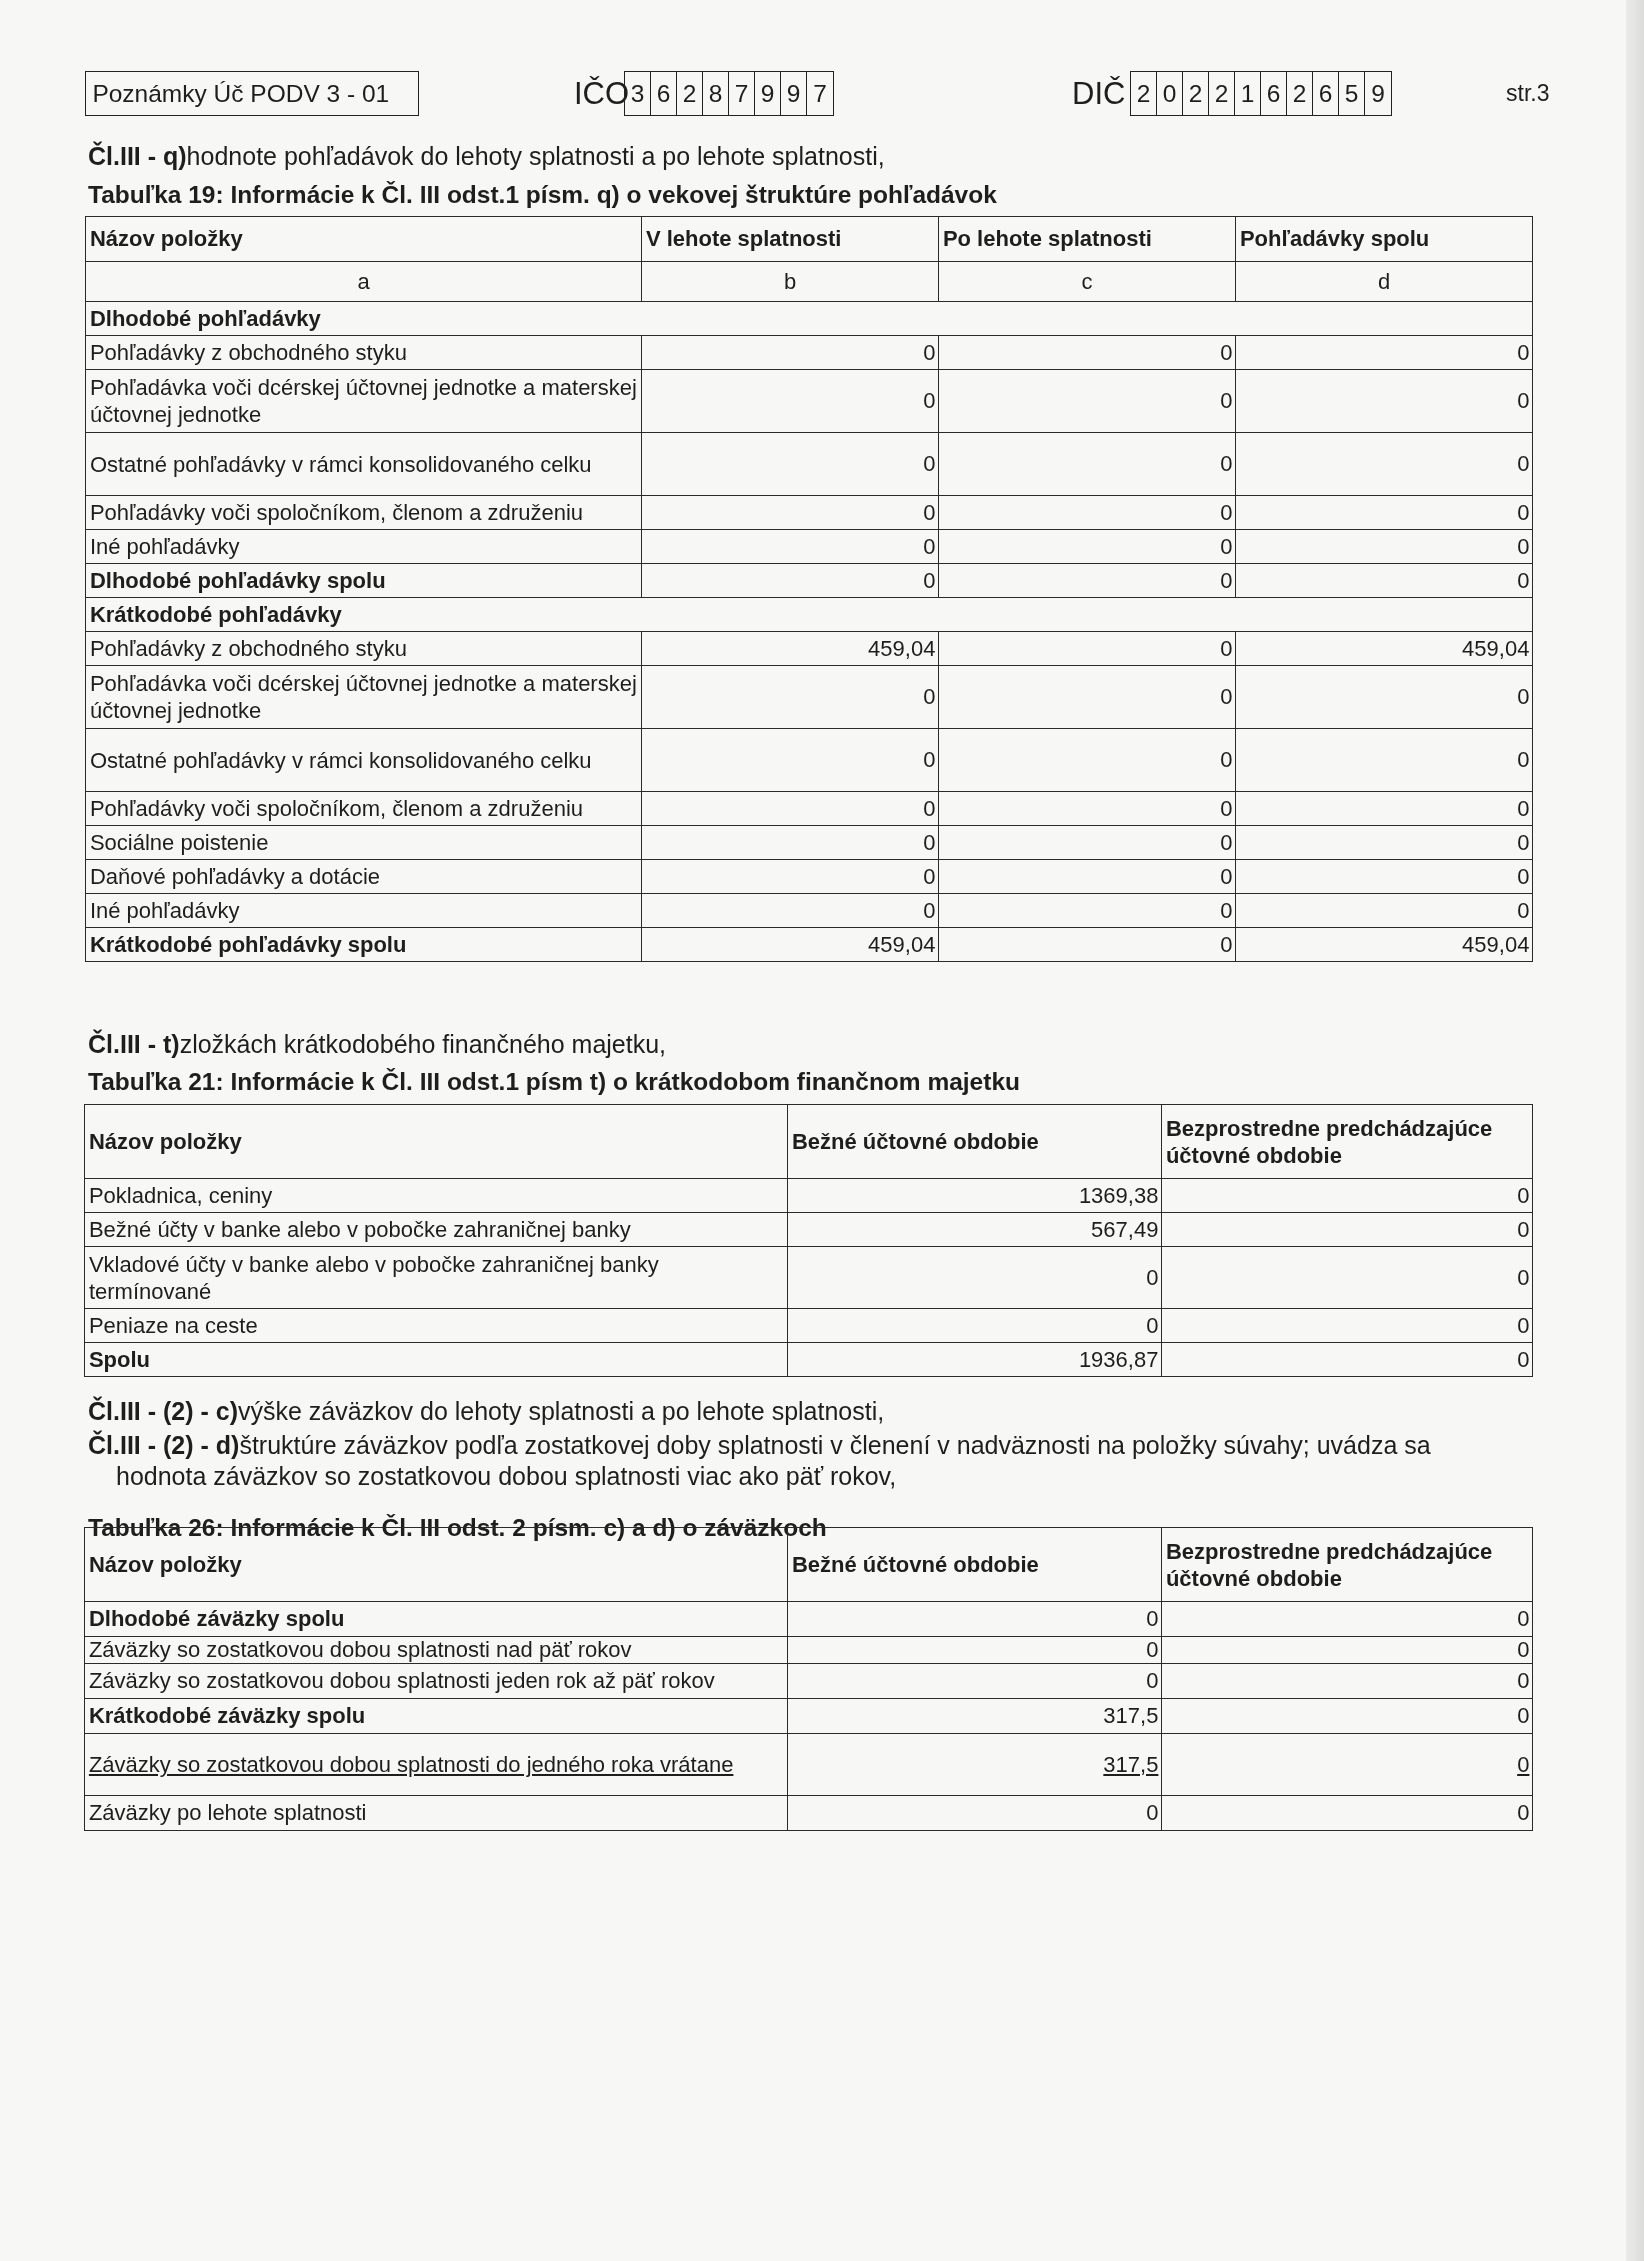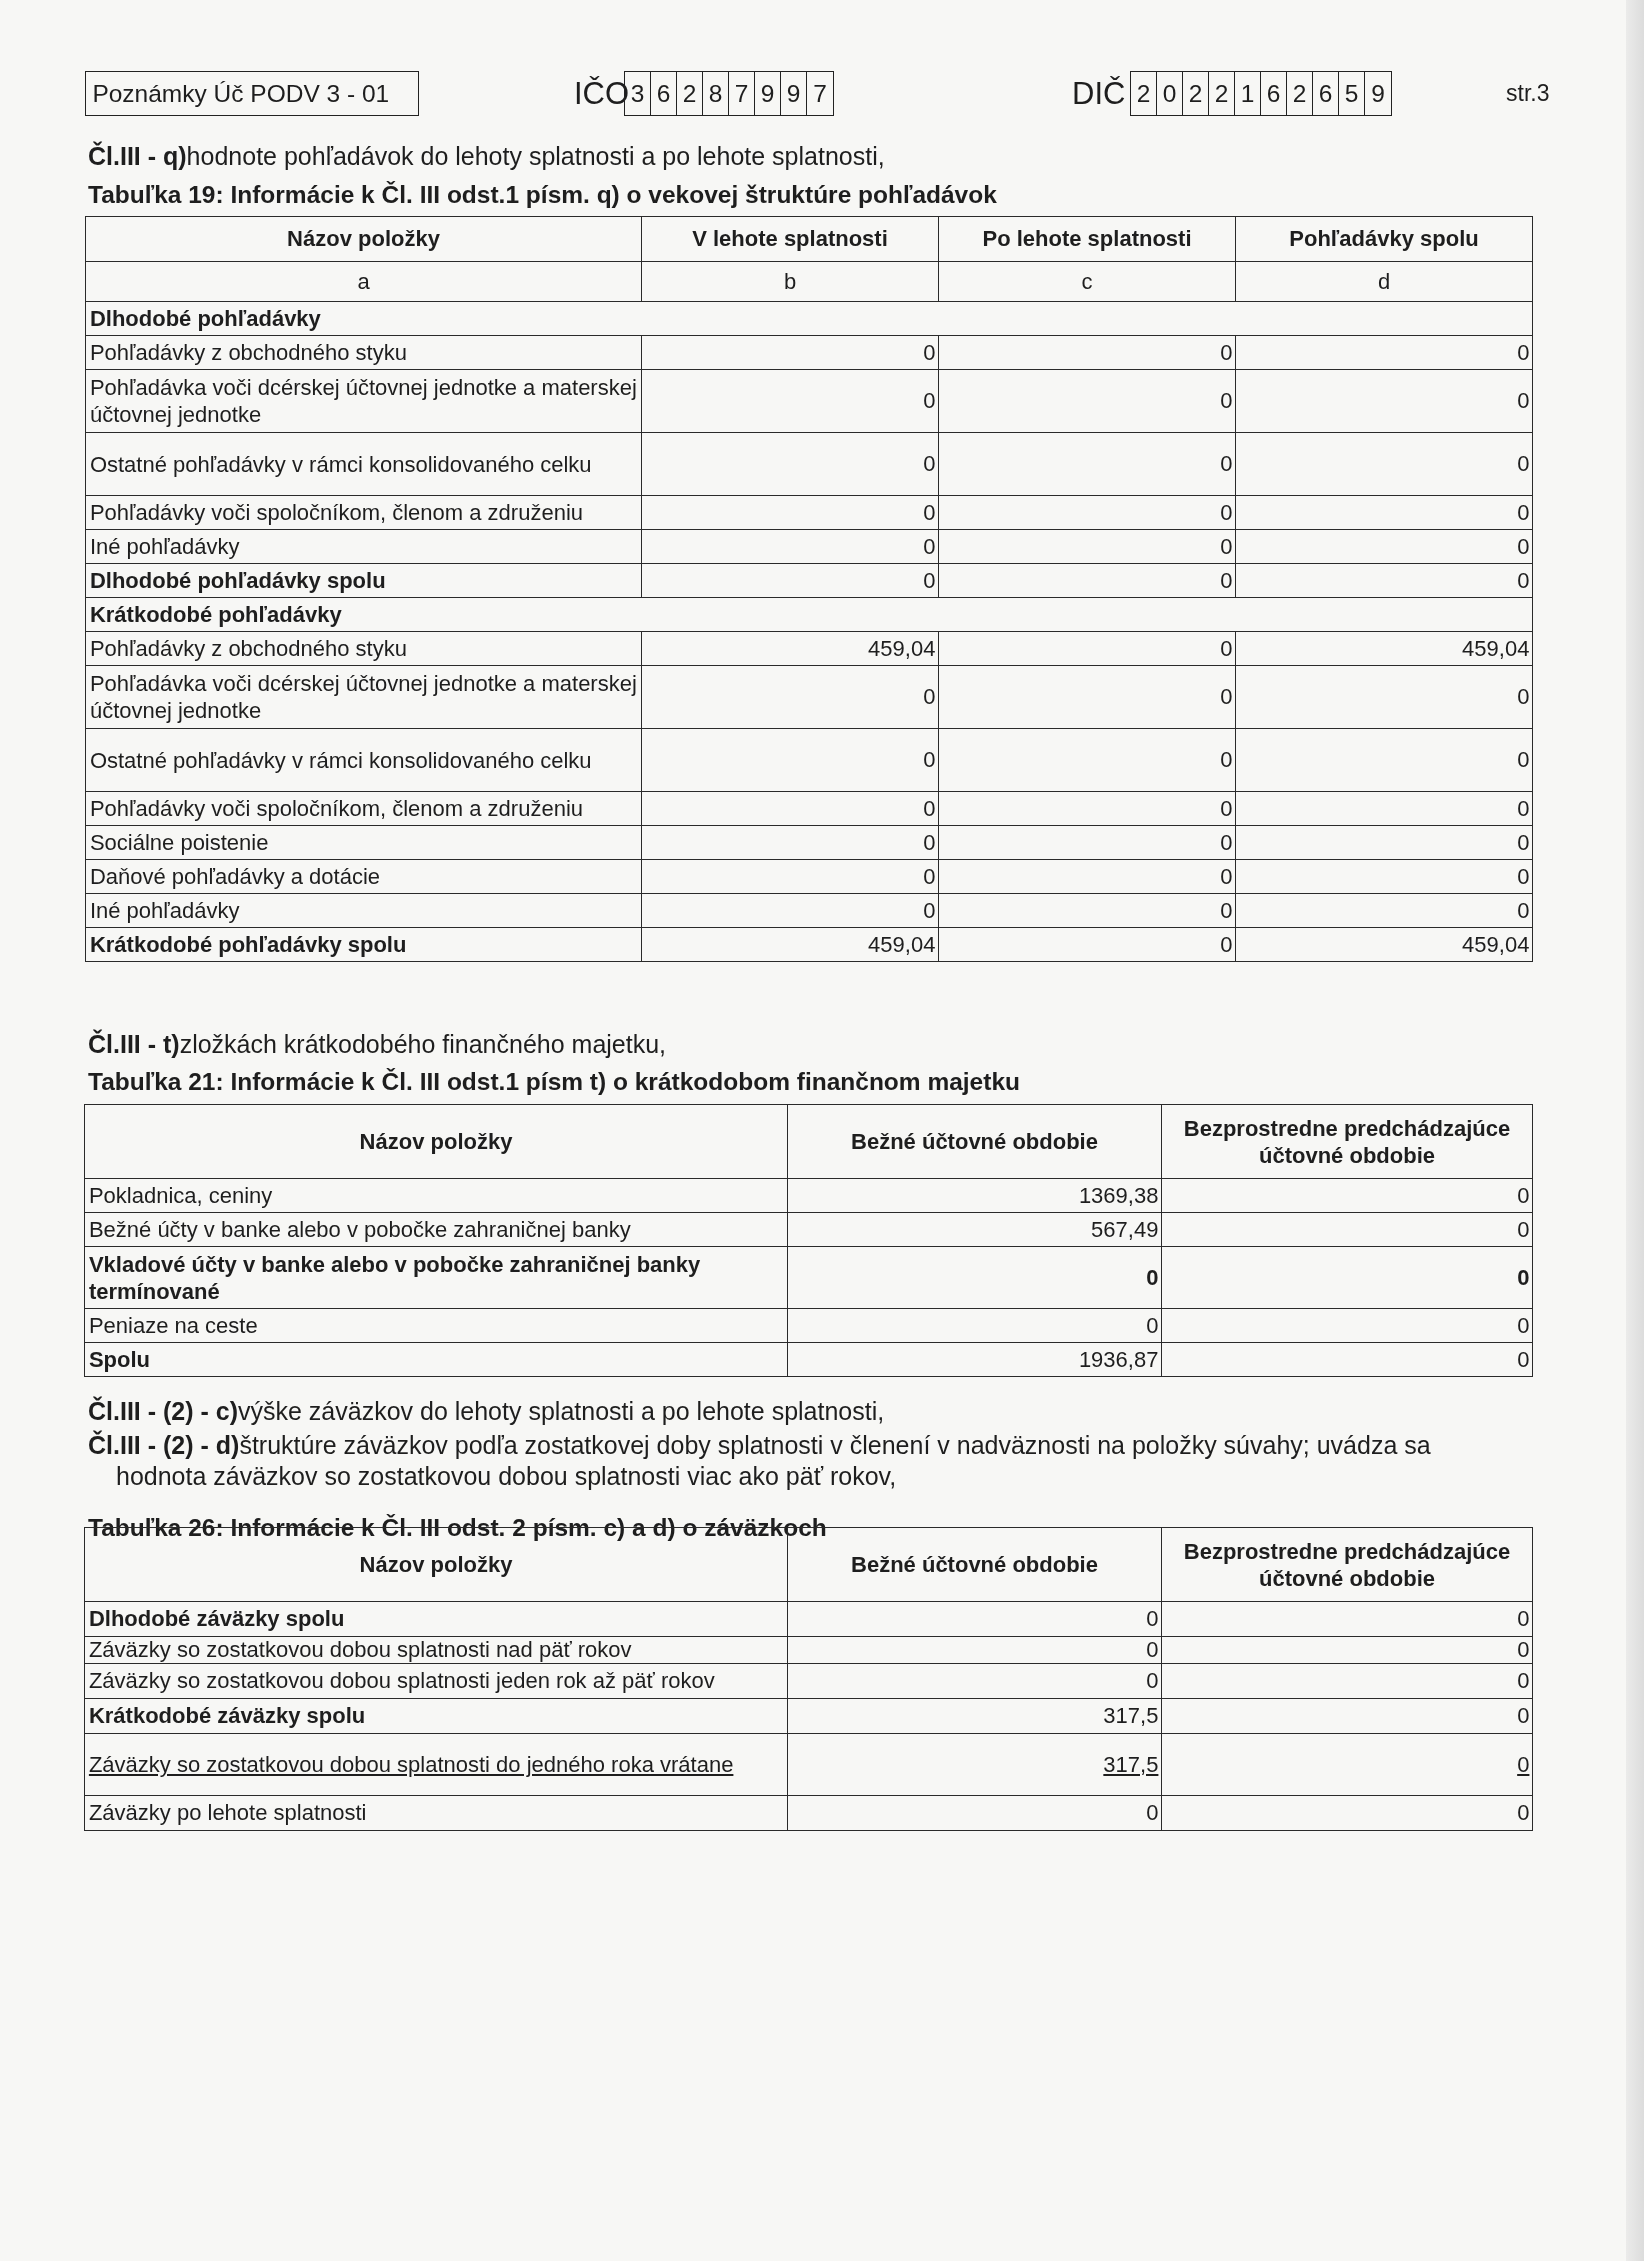--- a/index.html
+++ b/index.html
@@ -21,7 +21,7 @@
   
   table { position: absolute; border-collapse: collapse; table-layout: fixed; }
   td, th { border: 1.3px solid #2a2a2a; font-size: 22px; padding: 0 3.9px; vertical-align: middle; overflow: hidden; }
-  th { font-weight: bold; text-align: center; }
+  th { font-weight: bold; text-align: left; }
   td.num { text-align: right; padding-right: 2.6px; }
   td.center { text-align: center; }
   td.bold { font-weight: bold; }

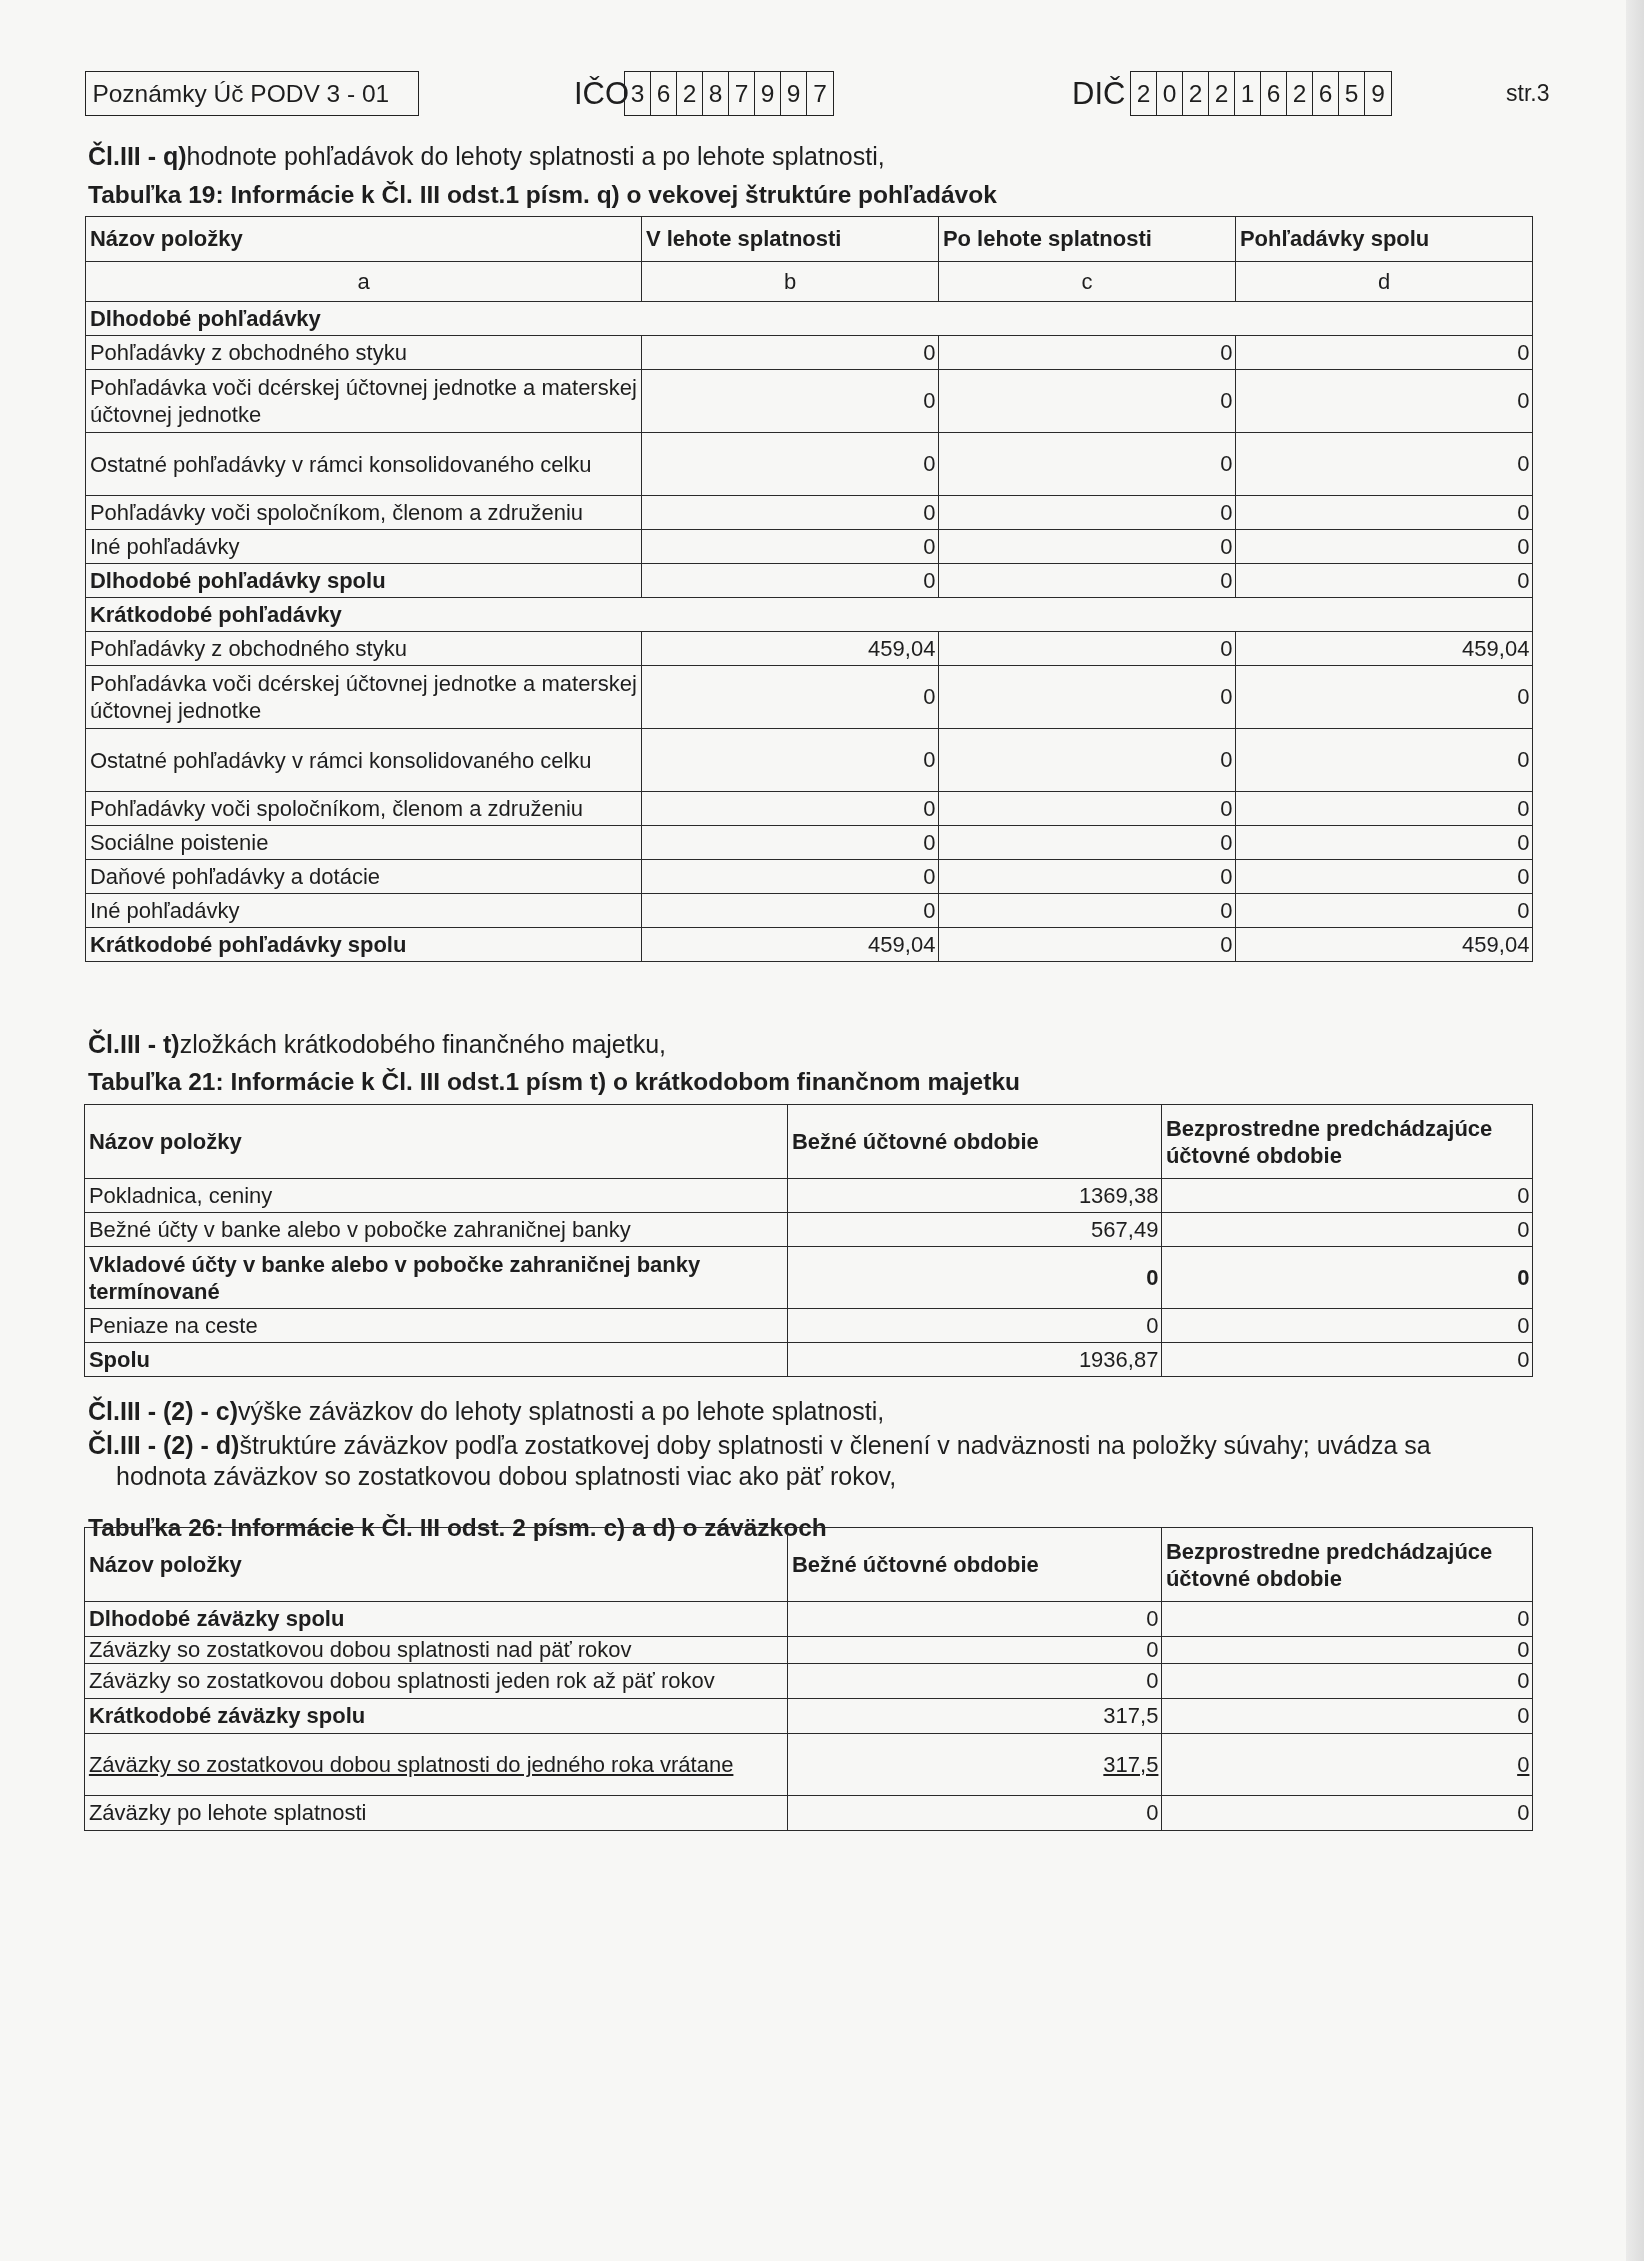--- a/index.html
+++ b/index.html
@@ -206,7 +206,7 @@
         <td class="num">567,49</td>
         <td class="num">0</td>
       </tr>
-      <tr style="height: 62px; font-weight: bold;">
+      <tr style="height: 62px;">
         <td class="tight">Vkladové účty v banke alebo v pobočke zahraničnej banky termínované</td>
         <td class="num">0</td>
         <td class="num">0</td>

